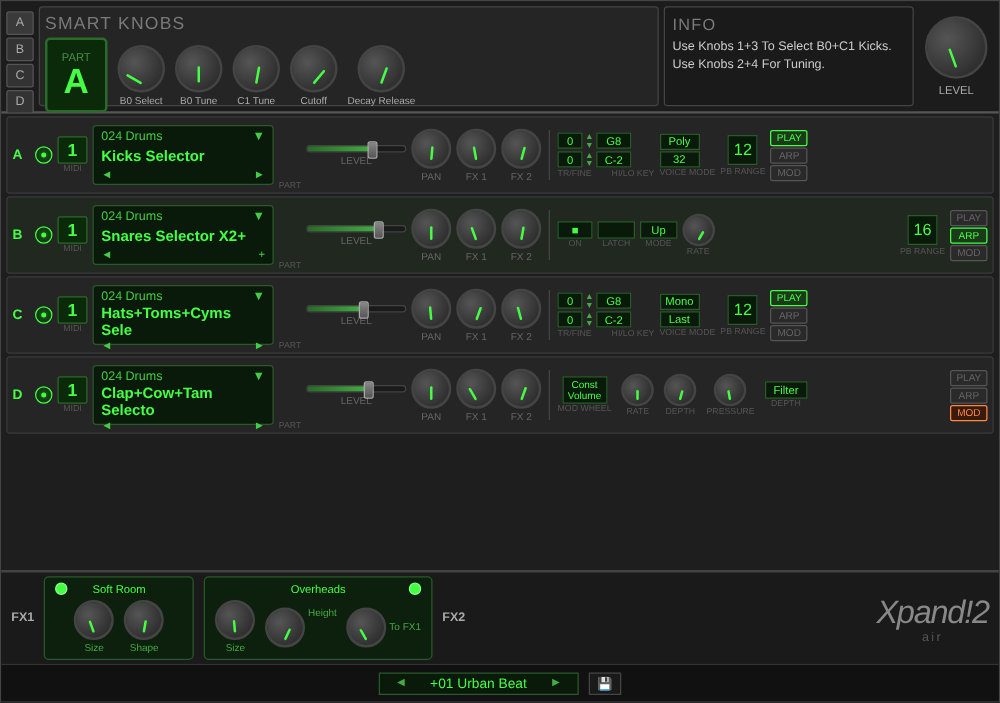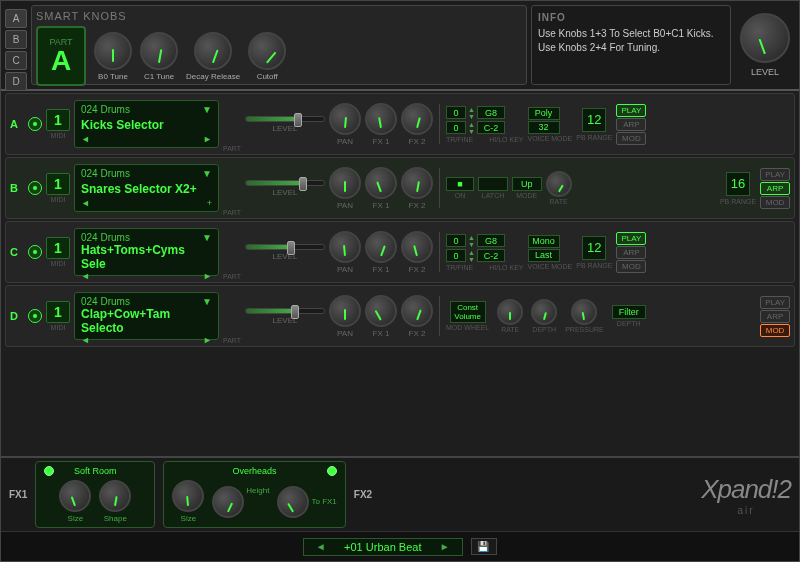--- a/index.html
+++ b/index.html
@@ -80,7 +80,7 @@
     }
     .smart-knobs-label {
       color: #7a7a7a;
-      font-size: 11px;
+      font-size: 14px;
       letter-spacing: 1px;
       margin-bottom: 4px;
     }

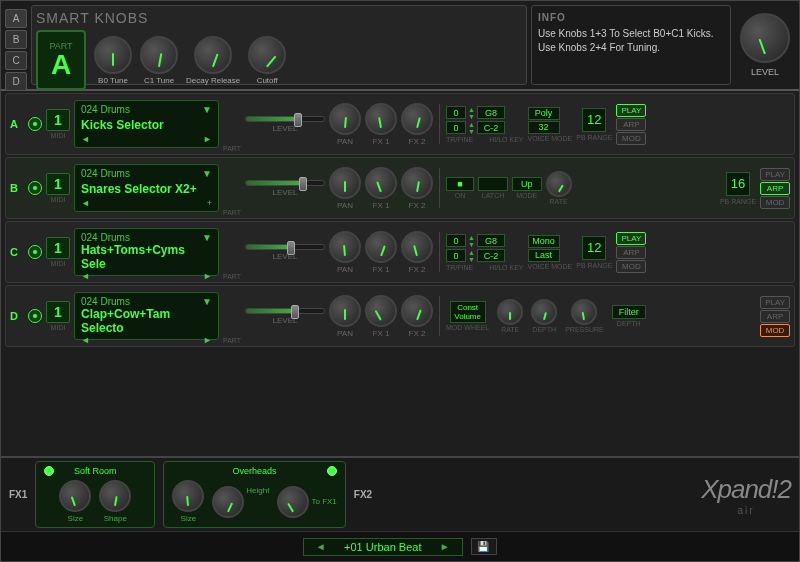--- a/index.html
+++ b/index.html
@@ -142,9 +142,8 @@
     }
     .info-label {
       color: #7a7a7a;
-      font-size: 10px;
+      font-size: 13px;
       letter-spacing: 1px;
-      font-weight: bold;
     }
     .info-text {
       color: #cccccc;

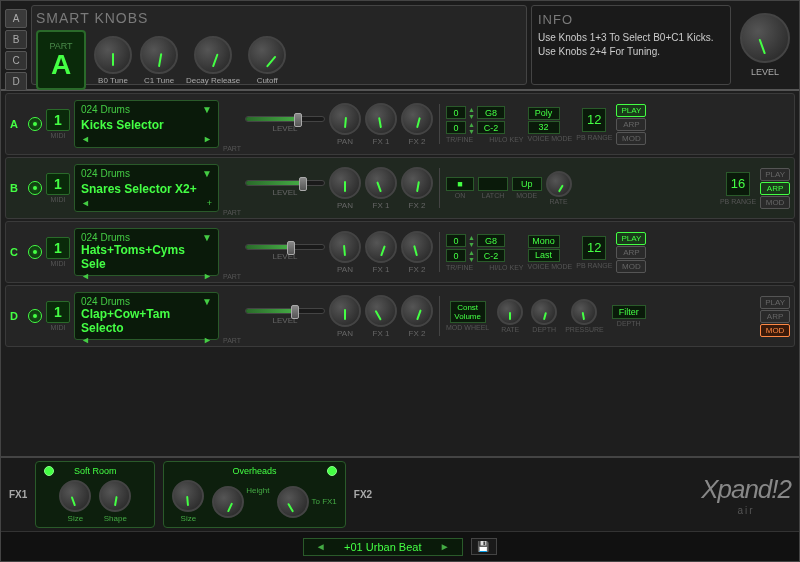--- a/index.html
+++ b/index.html
@@ -644,6 +644,12 @@
 
           <div class="knob-group">
             <div class="knob-circle knob-lg">
+              <div class="knob-indicator" style="transform: translateX(-50%) rotate(-60deg);"></div>
+            </div>
+            <div class="knob-label">B0 Select</div>
+          </div>
+          <div class="knob-group">
+            <div class="knob-circle knob-lg">
               <div class="knob-indicator" style="transform: translateX(-50%) rotate(0deg);"></div>
             </div>
             <div class="knob-label">B0 Tune</div>

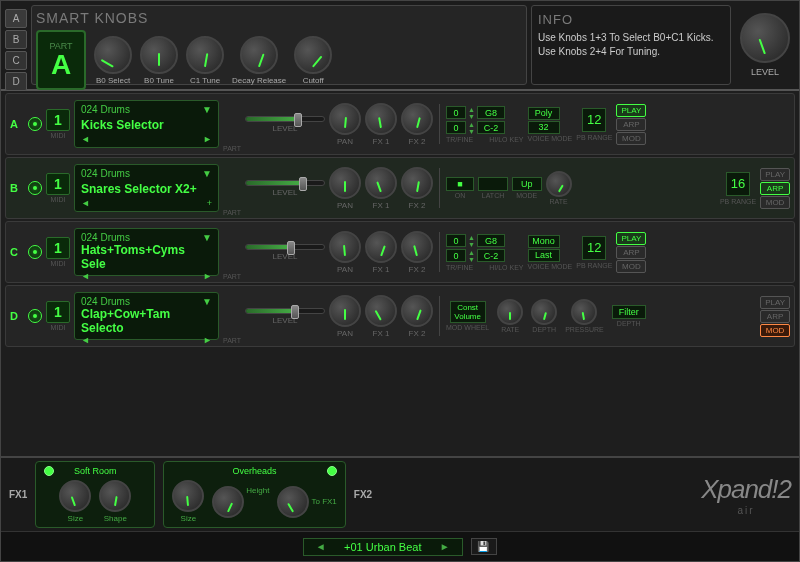--- a/index.html
+++ b/index.html
@@ -662,15 +662,15 @@
           </div>
           <div class="knob-group">
             <div class="knob-circle knob-lg">
+              <div class="knob-indicator" style="transform: translateX(-50%) rotate(40deg);"></div>
+            </div>
+            <div class="knob-label">Cutoff</div>
+          </div>
+          <div class="knob-group">
+            <div class="knob-circle knob-lg">
               <div class="knob-indicator" style="transform: translateX(-50%) rotate(20deg);"></div>
             </div>
             <div class="knob-label">Decay Release</div>
-          </div>
-          <div class="knob-group">
-            <div class="knob-circle knob-lg">
-              <div class="knob-indicator" style="transform: translateX(-50%) rotate(40deg);"></div>
-            </div>
-            <div class="knob-label">Cutoff</div>
           </div>
         </div>
       </div>

